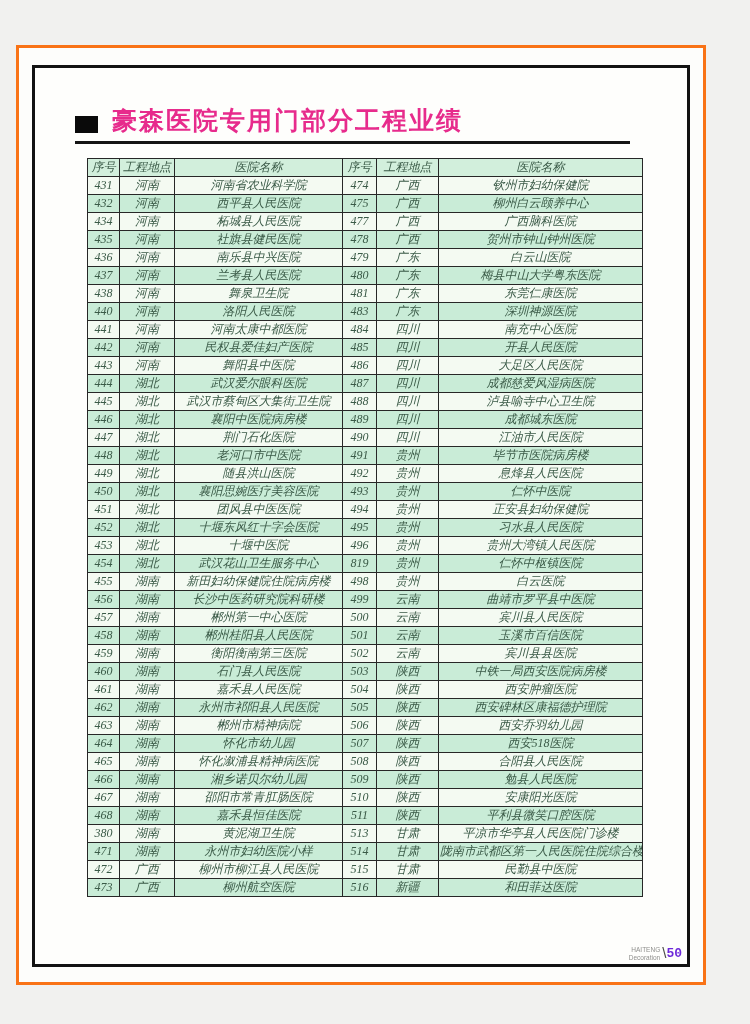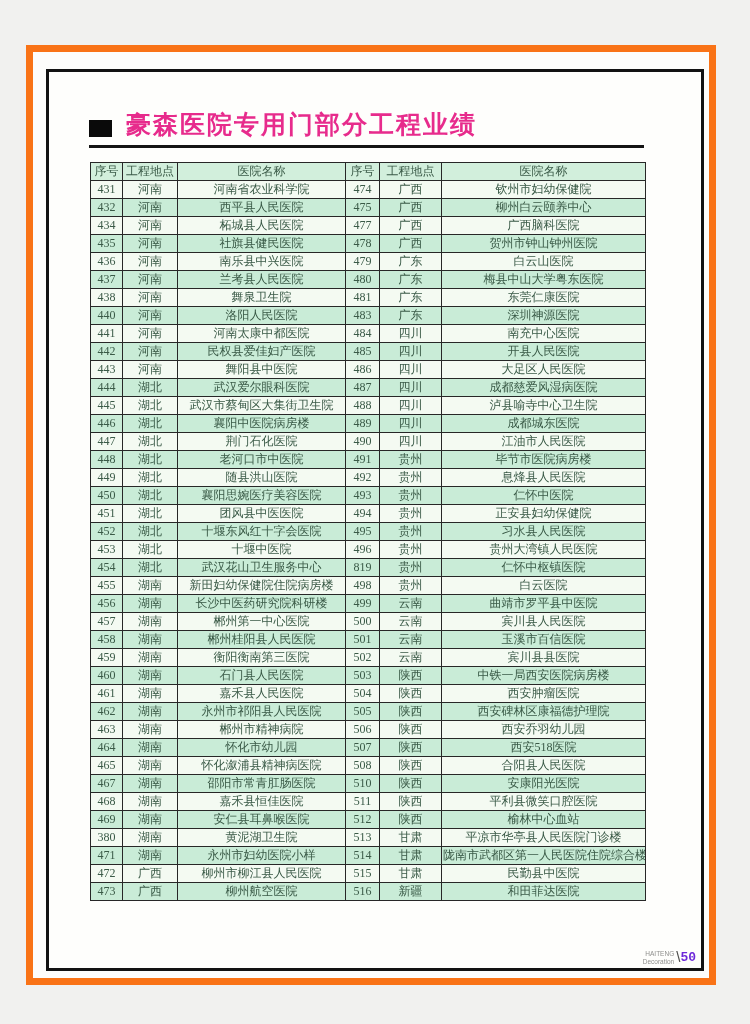--- a/index.html
+++ b/index.html
@@ -11,9 +11,9 @@
   }
   .outer-frame {
     position: absolute;
-    left: 26px; top: 45px;
+    left: 16px; top: 45px;
     width: 690px; height: 940px;
-    border: 7px solid #f97316;
+    border: 3px solid #f97316;
     background: #fdfdfb;
   }
   .inner-frame {

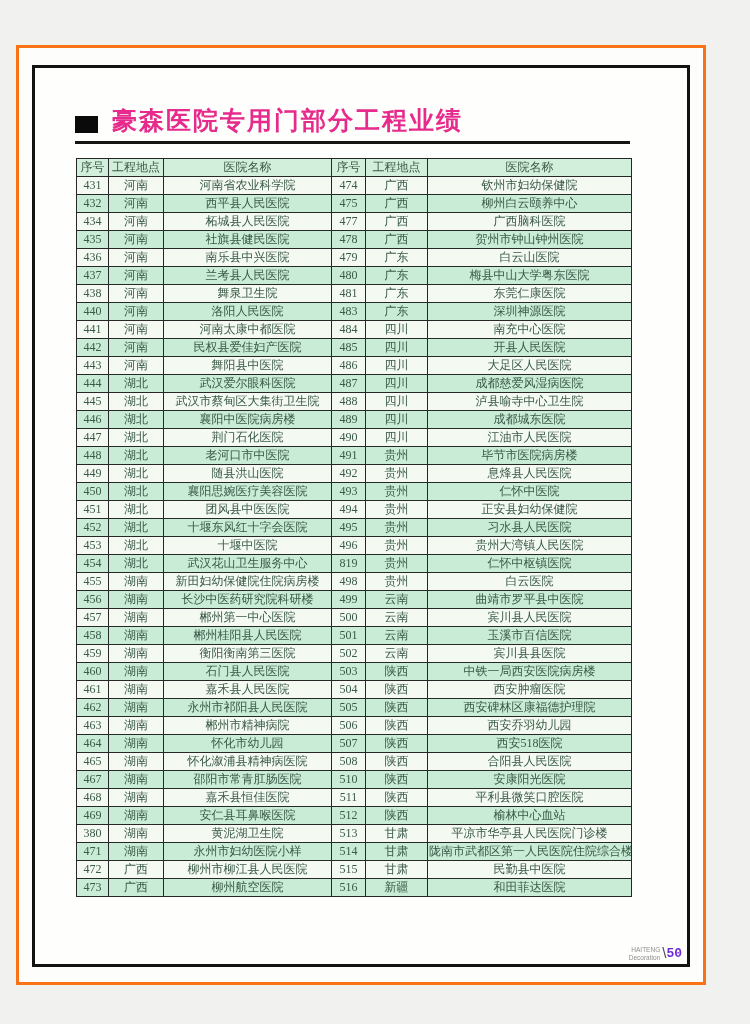--- a/index.html
+++ b/index.html
@@ -48,9 +48,10 @@
   }
   table.projects {
     border-collapse: collapse;
-    margin: 14px 0 0 41px;
+    margin: 14px 0 0 52px;
     width: 555px;
     table-layout: fixed;
+    font-style: italic;
   }
   table.projects th, table.projects td {
     border: 1px solid #272727;

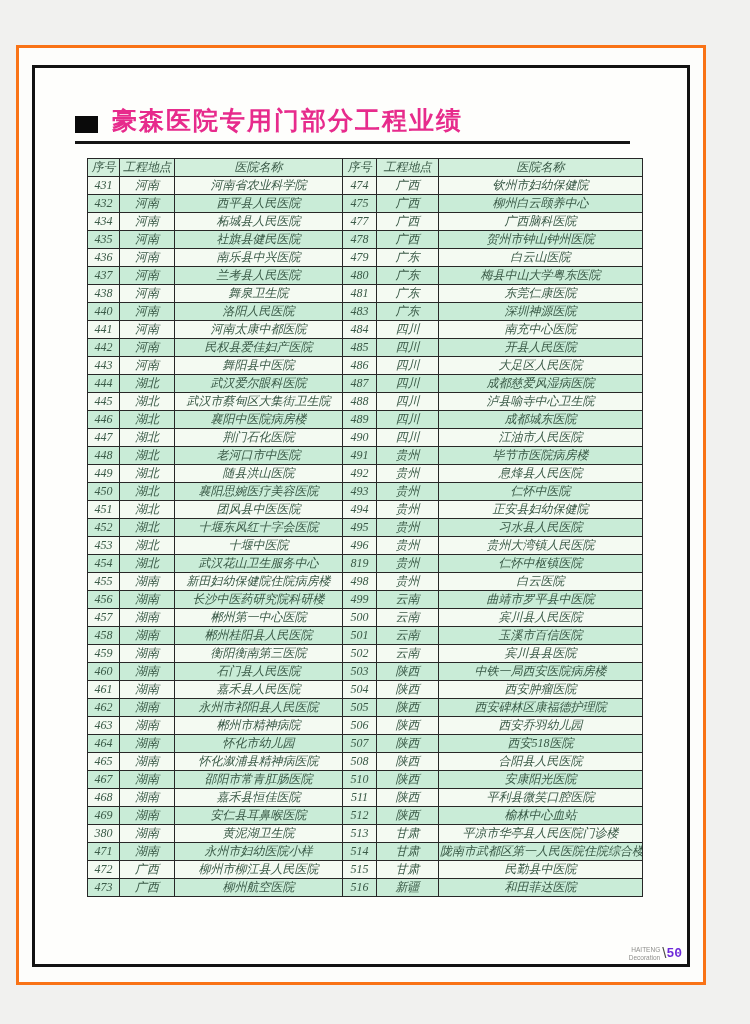--- a/index.html
+++ b/index.html
@@ -395,6 +395,14 @@
             <td>合阳县人民医院</td>
           </tr>
           <tr>
+            <td>466</td>
+            <td>湖南</td>
+            <td>湘乡诺贝尔幼儿园</td>
+            <td>509</td>
+            <td>陕西</td>
+            <td>勉县人民医院</td>
+          </tr>
+          <tr>
             <td>467</td>
             <td>湖南</td>
             <td>邵阳市常青肛肠医院</td>

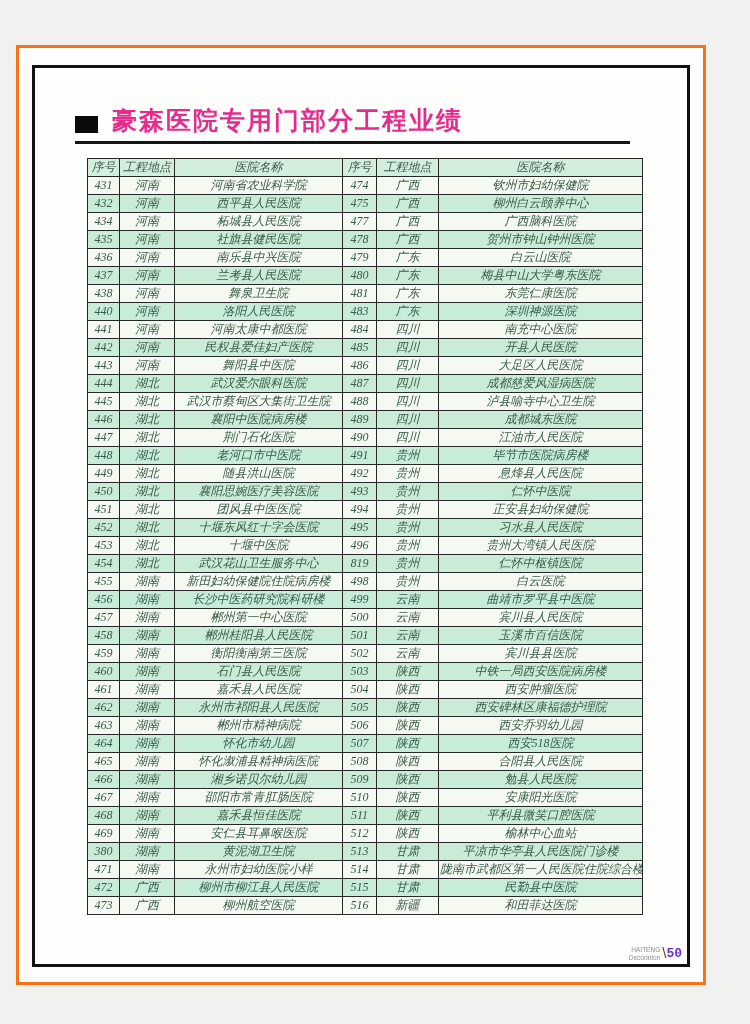--- a/index.html
+++ b/index.html
@@ -419,14 +419,6 @@
             <td>平利县微笑口腔医院</td>
           </tr>
           <tr>
-            <td>469</td>
-            <td>湖南</td>
-            <td>安仁县耳鼻喉医院</td>
-            <td>512</td>
-            <td>陕西</td>
-            <td>榆林中心血站</td>
-          </tr>
-          <tr>
             <td>380</td>
             <td>湖南</td>
             <td>黄泥湖卫生院</td>

